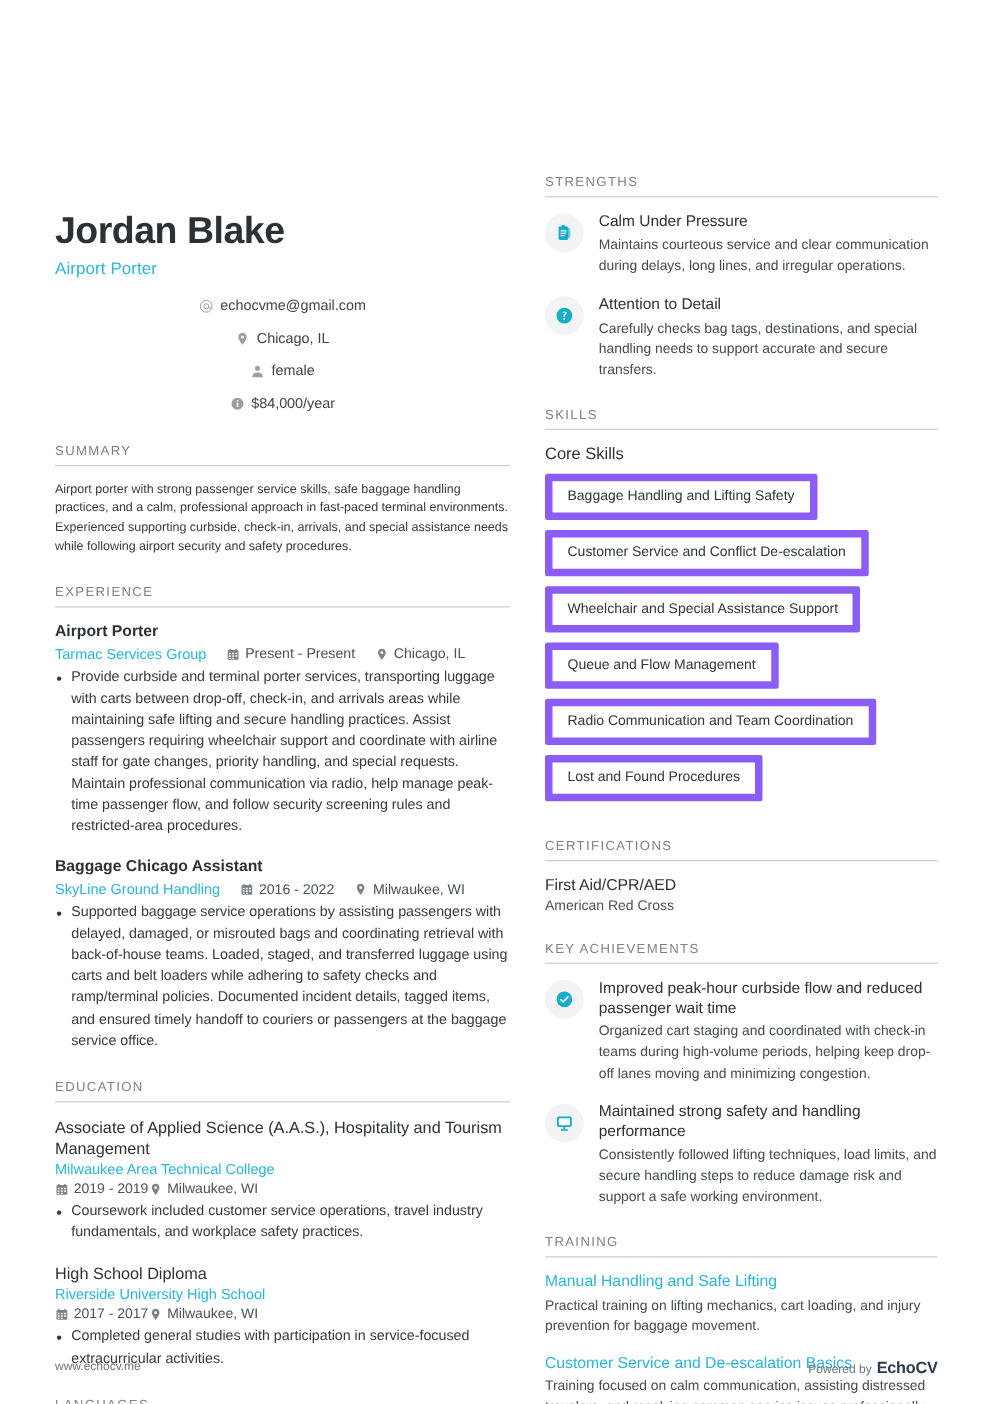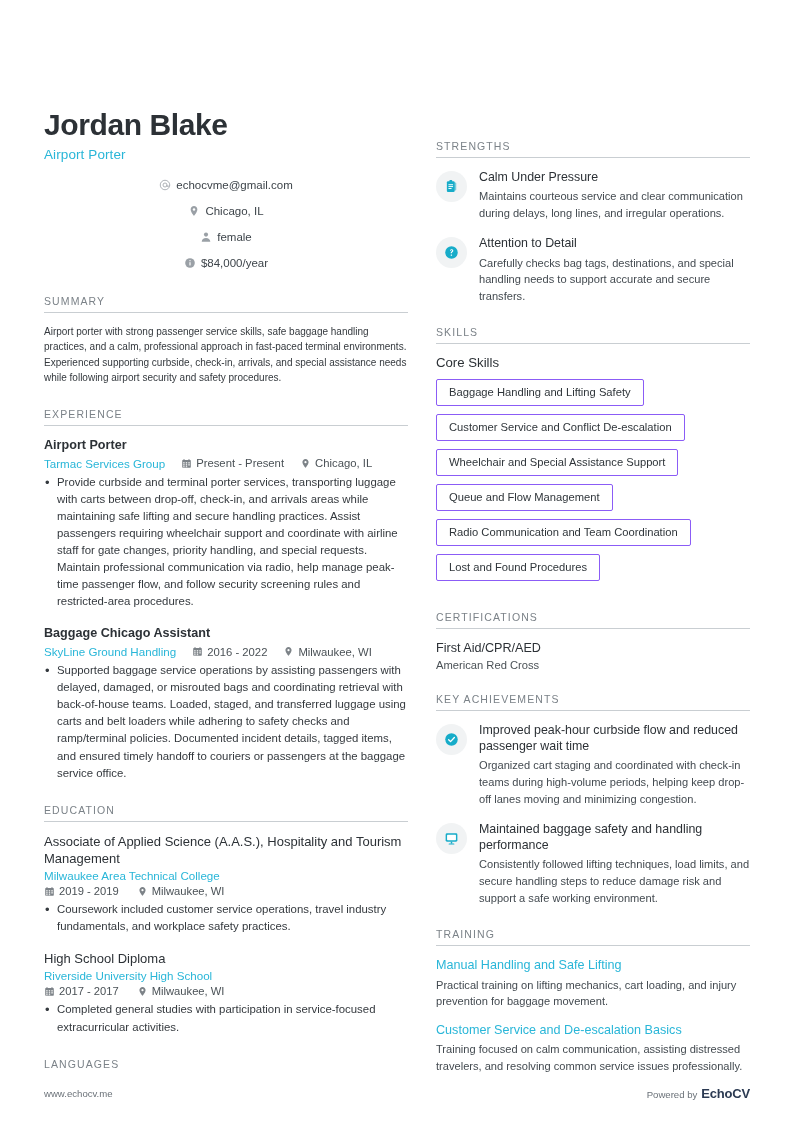--- a/index.html
+++ b/index.html
@@ -158,7 +158,7 @@
   }
   .pill {
     display: inline-block;
-    border: 1px solid #8b5cf6;
+    border: 6px solid #8b5cf6;
     border-radius: 2px;
     padding: 6px 12px;
     font-size: 11.2px;

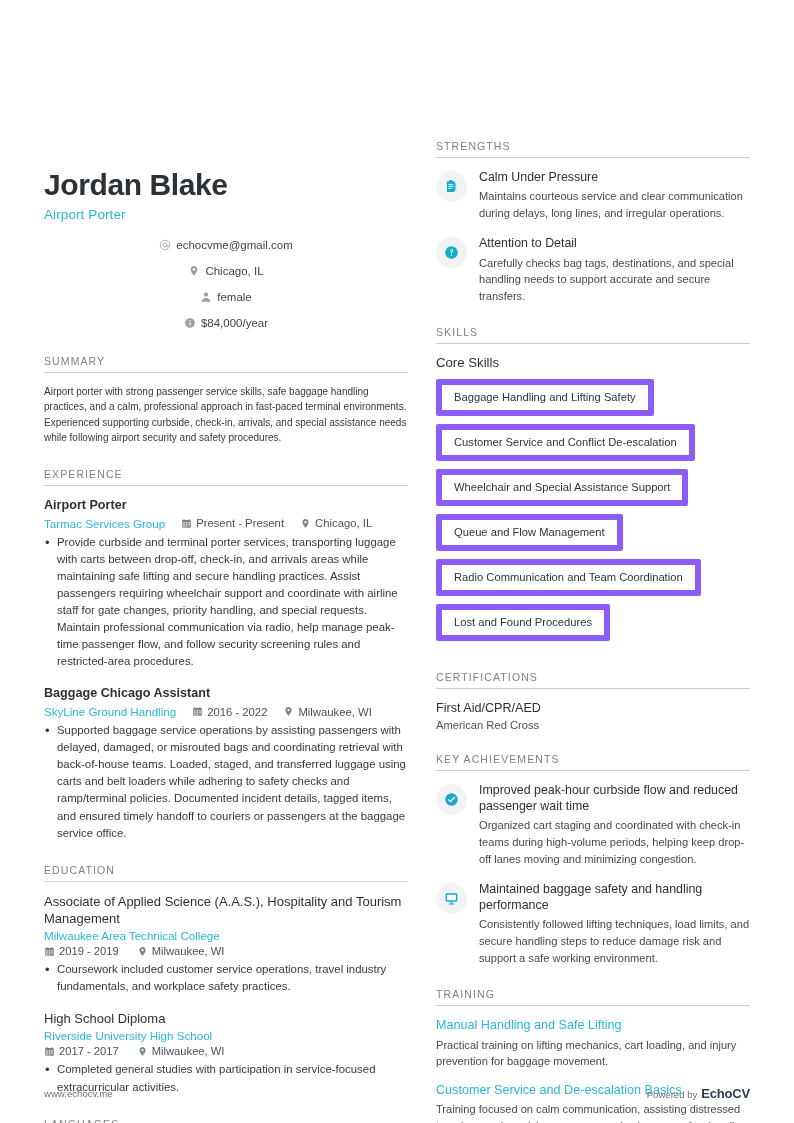--- a/index.html
+++ b/index.html
@@ -510,7 +510,7 @@
                 </svg>
               </span>
               <span class="strength-body">
-                <span class="strength-title" style="display:block;">Maintained baggage safety and handling performance</span>
+                <span class="strength-title" style="display:block;">Maintained strong safety and handling performance</span>
                 <span class="strength-desc" style="display:block;">Consistently followed lifting techniques, load limits, and secure handling steps to reduce damage risk and support a safe working environment.</span>
               </span>
             </div>

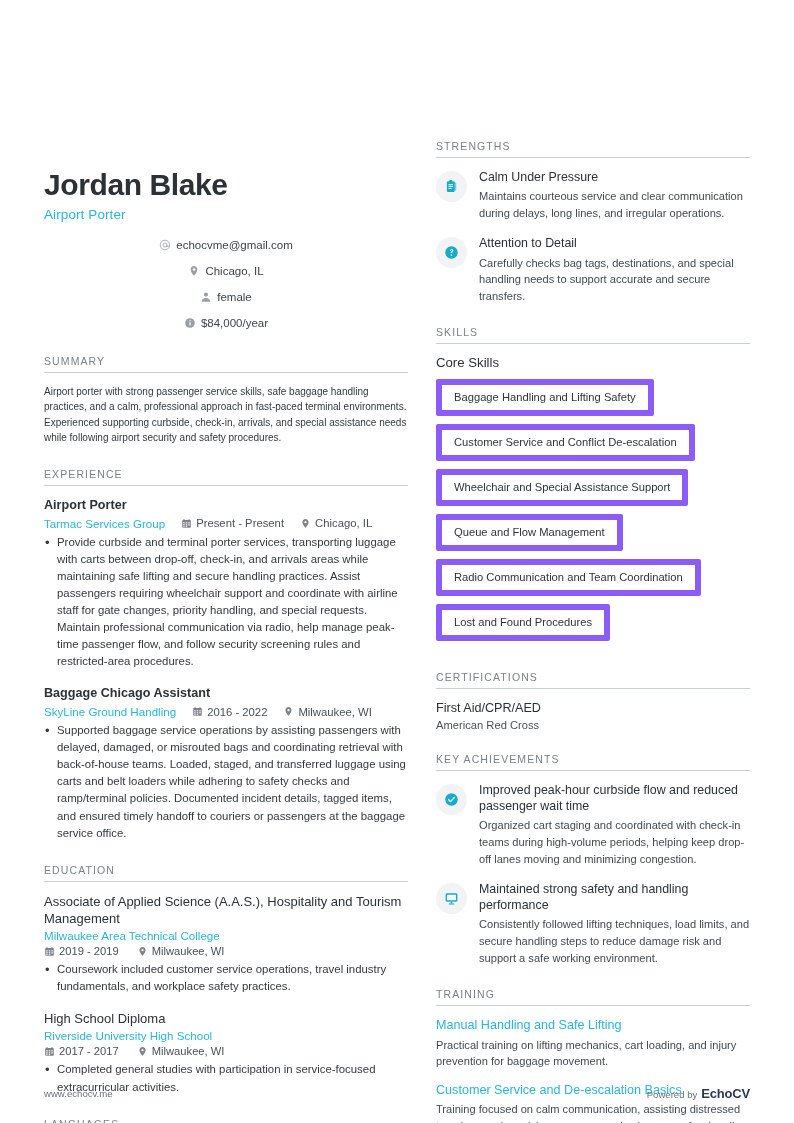--- a/index.html
+++ b/index.html
@@ -114,7 +114,6 @@
   .edu-meta {
     display: flex;
     align-items: center;
-    gap: 18px;
     margin-top: 3px;
     font-size: 11.2px;
     color: #4a5156;

